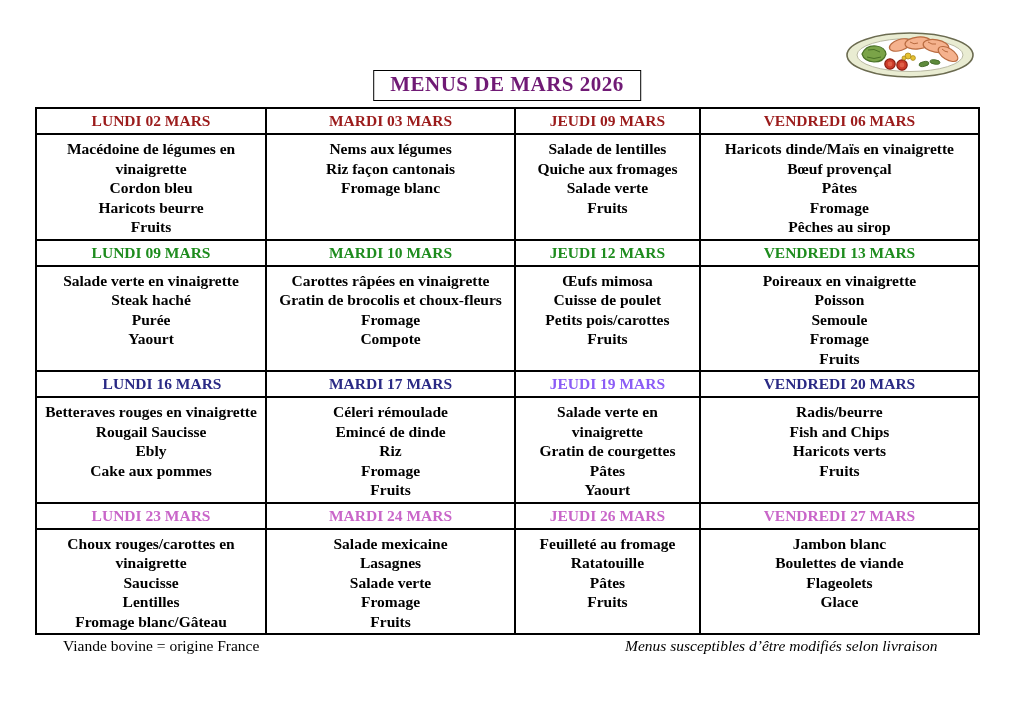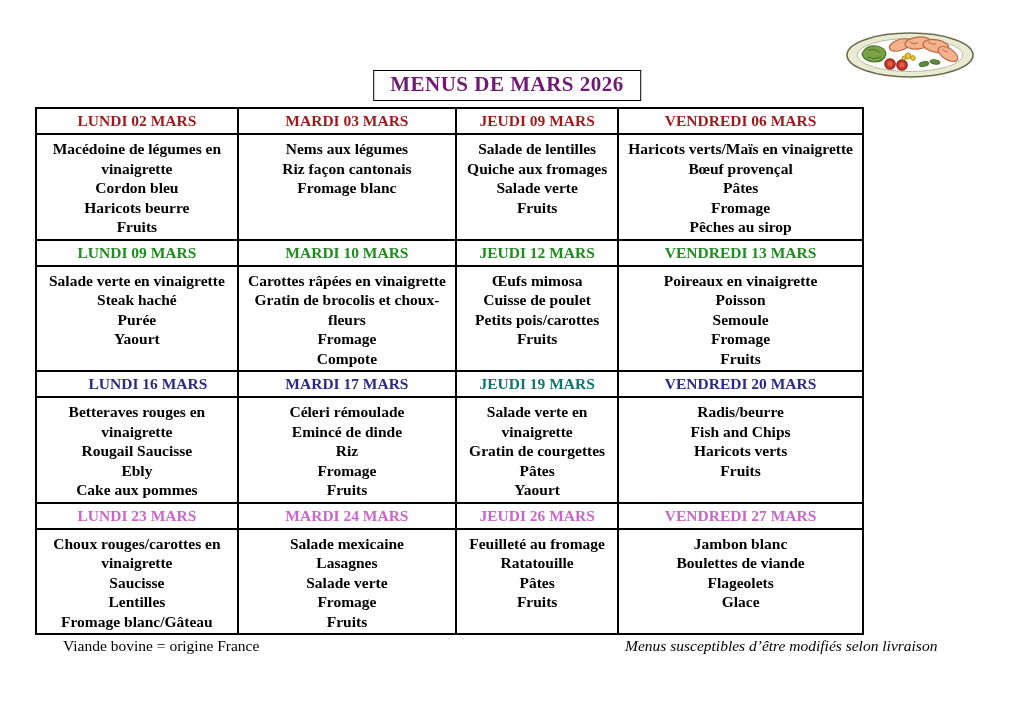--- a/index.html
+++ b/index.html
@@ -35,7 +35,7 @@
     position: absolute;
     left: 35px;
     top: 107px;
-    width: 829px;
+    width: 945px;
     border-collapse: collapse;
     table-layout: fixed;
   }

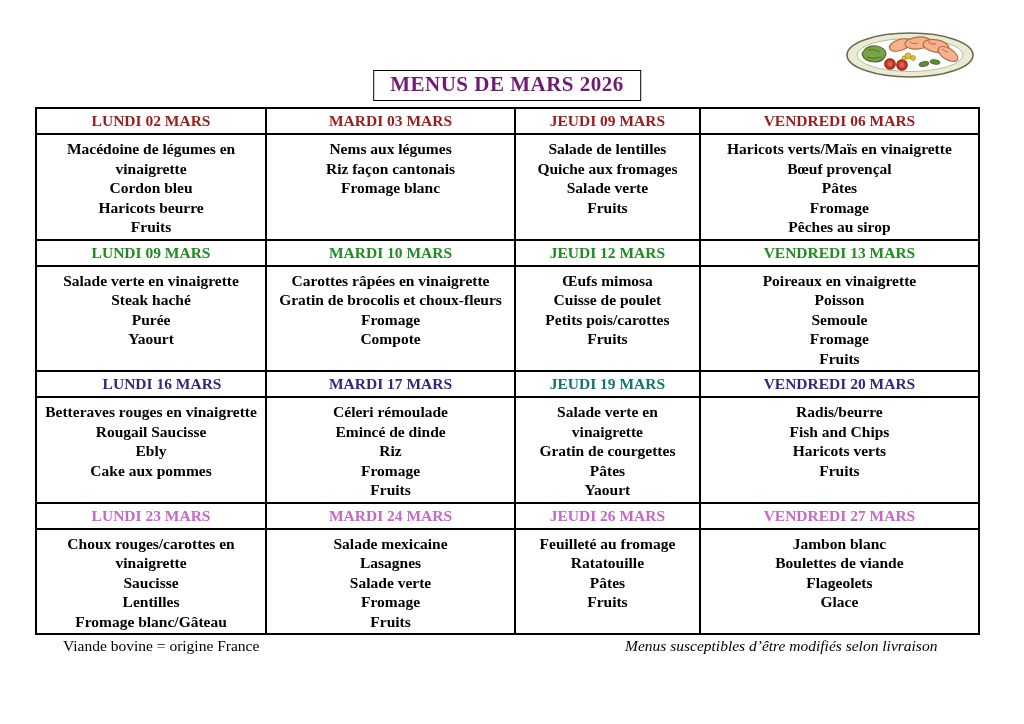--- a/index.html
+++ b/index.html
@@ -138,7 +138,7 @@
 Quiche aux fromages
 Salade verte
 Fruits</td>
-        <td class="day-menu">Haricots verts/Maïs en vinaigrette
+        <td class="day-menu">Haricots dinde/Maïs en vinaigrette
 Bœuf provençal
 Pâtes
 Fromage

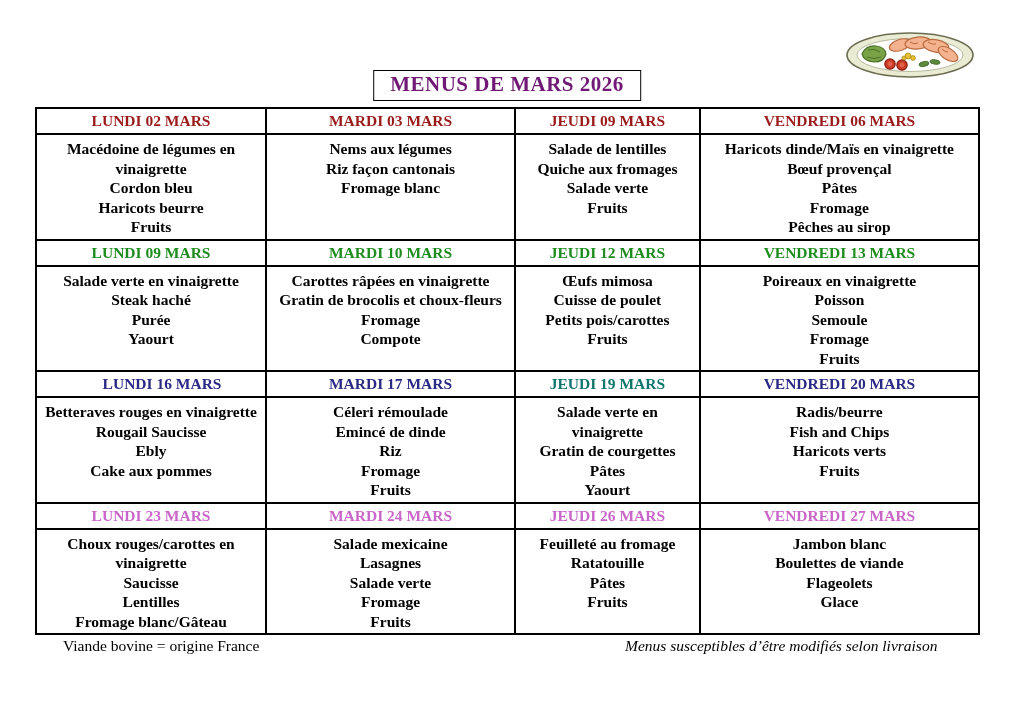--- a/index.html
+++ b/index.html
@@ -172,7 +172,7 @@
       <tr class="hdr">
         <td class="day-hdr" style="color: rgb(42, 42, 133); padding-left: 24px;">LUNDI 16 MARS</td>
         <td class="day-hdr" style="color: rgb(42, 42, 133);">MARDI 17 MARS</td>
-        <td class="day-hdr" style="color: #0f766e; text-align: center;">JEUDI 19 MARS</td>
+        <td class="day-hdr" style="color: #8b5cf6; text-align: center;">JEUDI 19 MARS</td>
         <td class="day-hdr" style="color: rgb(42, 42, 133);">VENDREDI 20 MARS</td>
       </tr>
       <tr class="menu-row">

